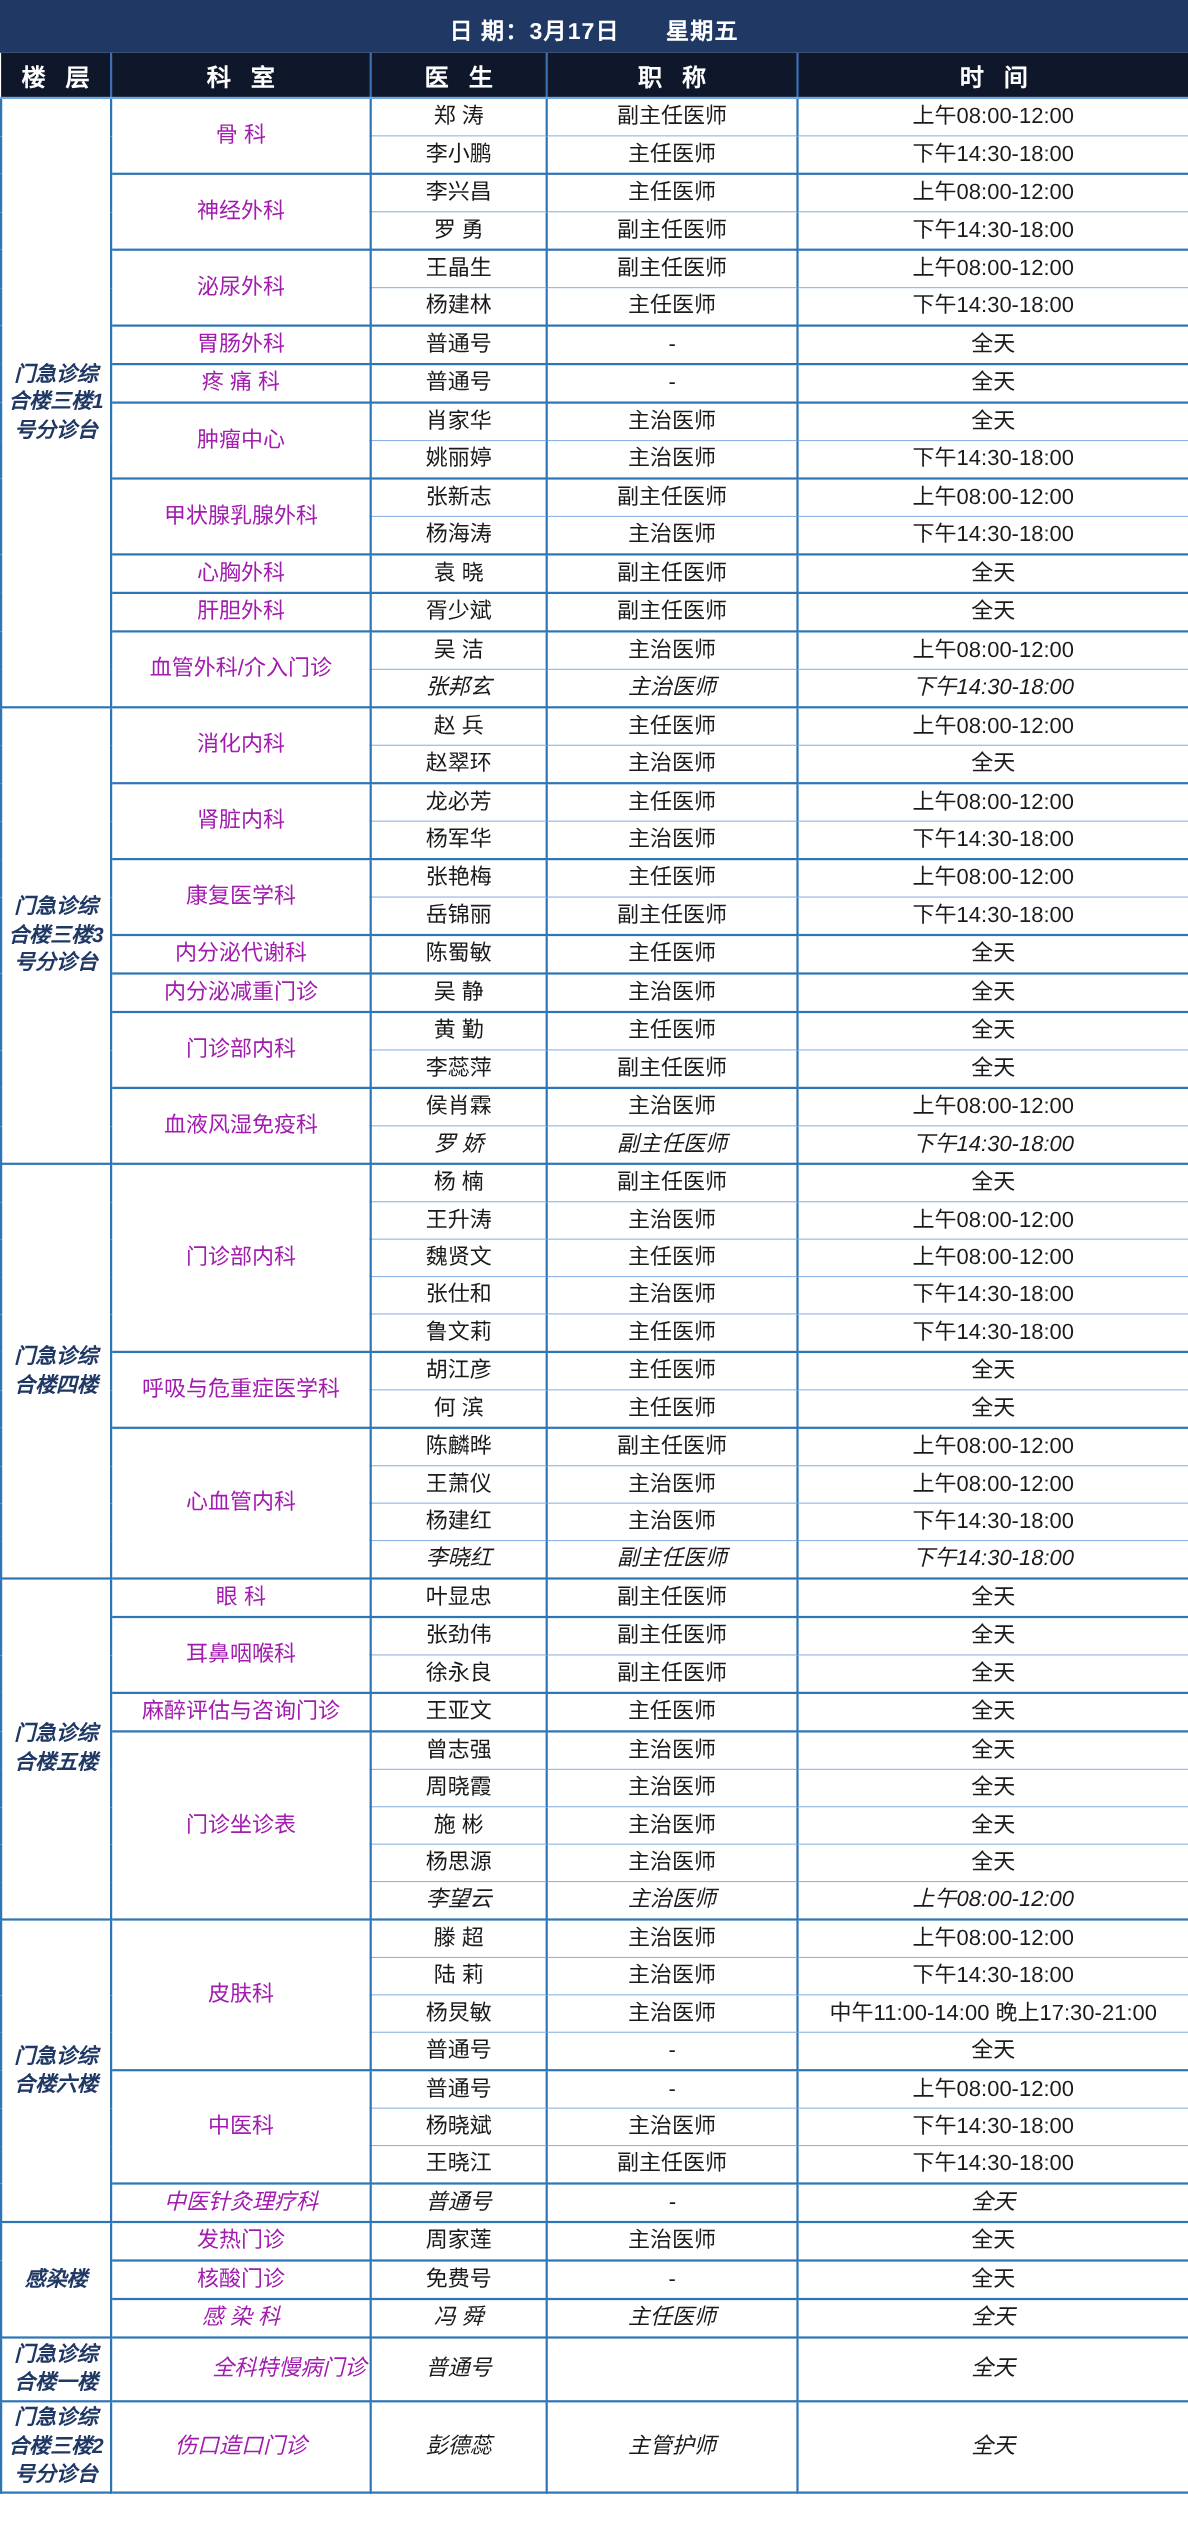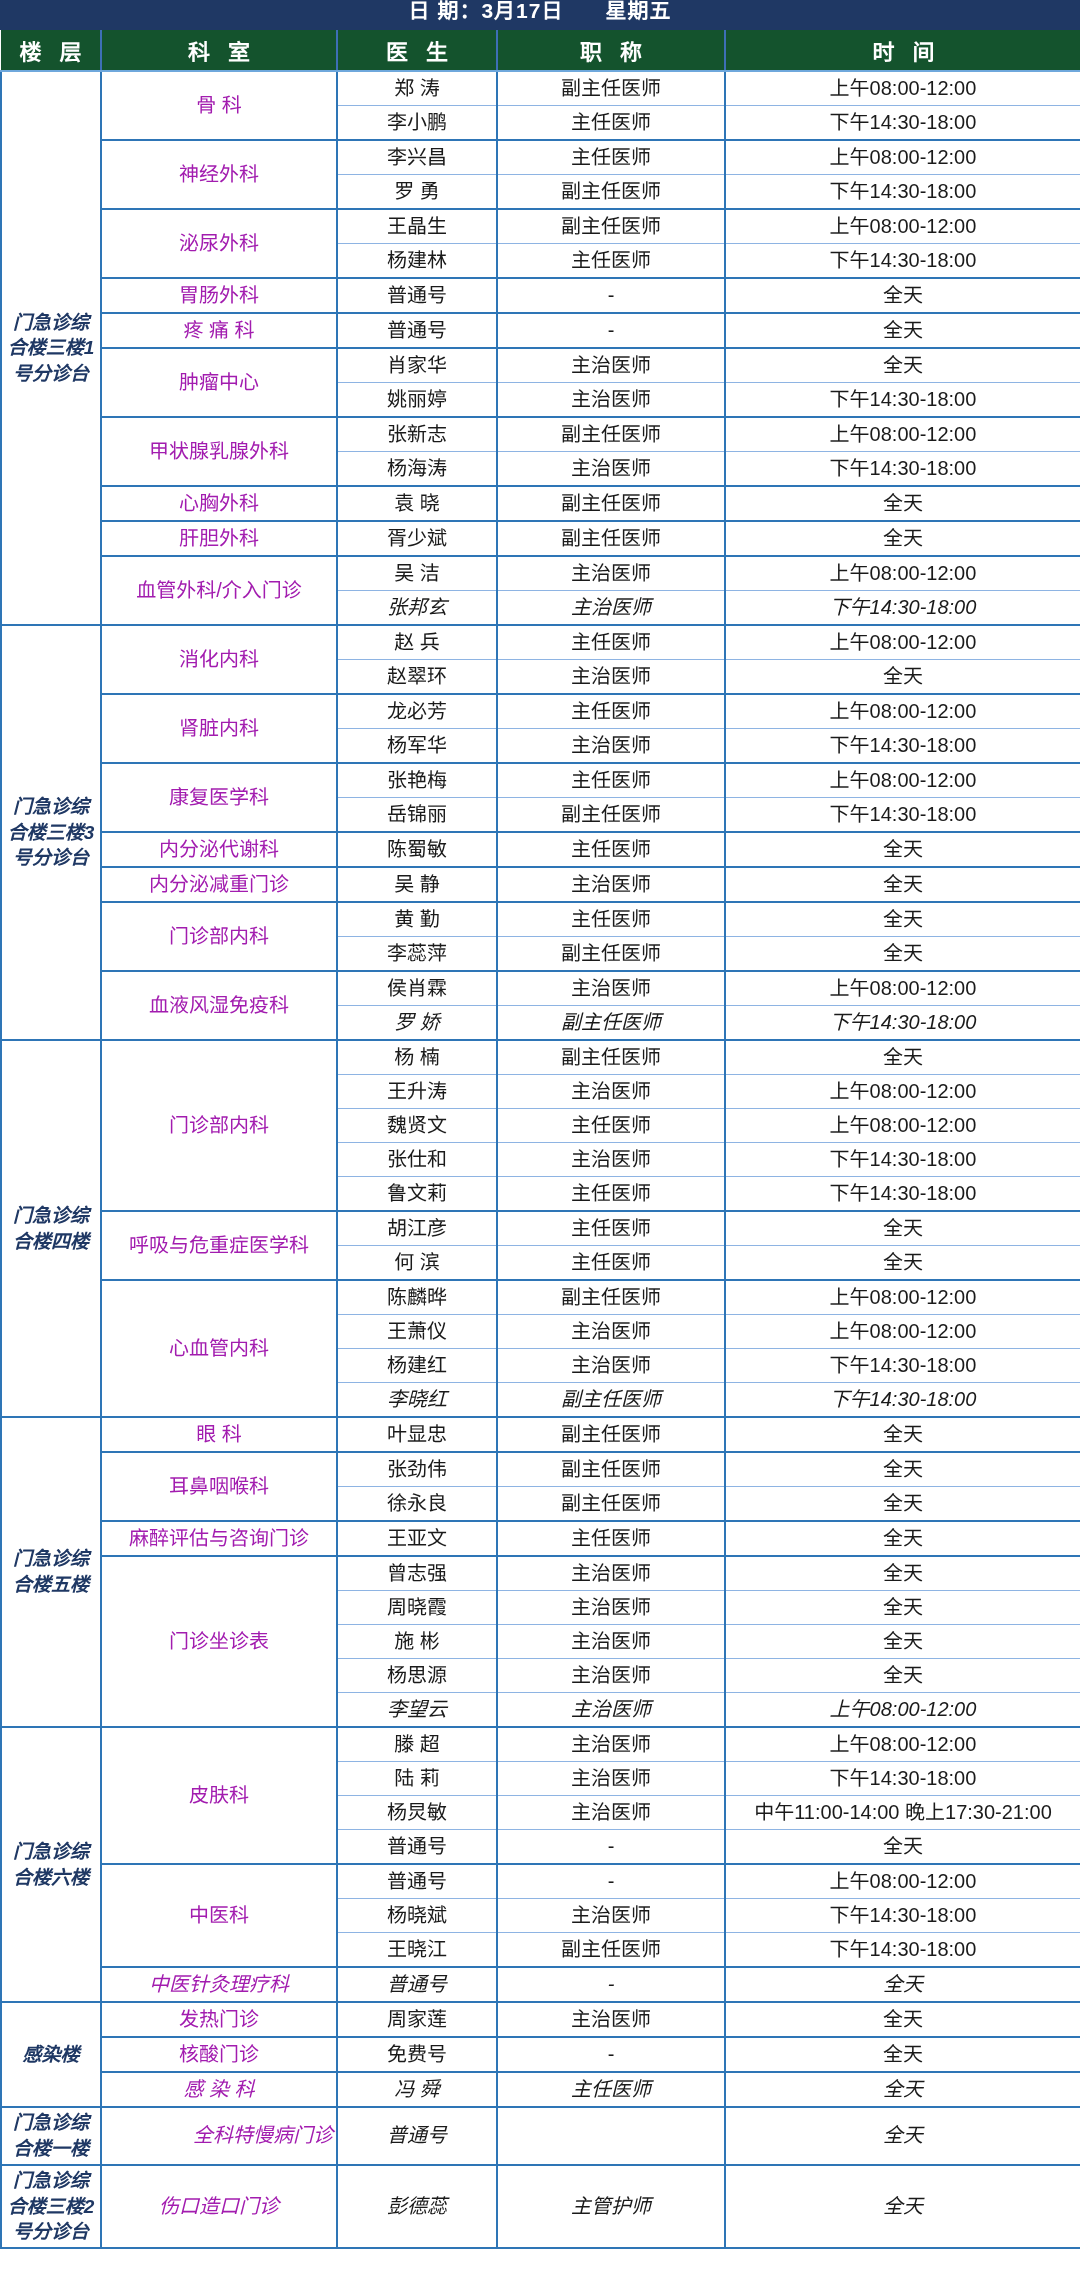--- a/index.html
+++ b/index.html
@@ -44,7 +44,7 @@
     font-size: 21px;
     font-weight: bold;
     line-height: 1.0;
-    padding: 0 0 9px 0;
+    padding: 18px 0 9px 0;
     letter-spacing: 1px;
   }
   .date-bar .gap { display: inline-block; width: 42px; }

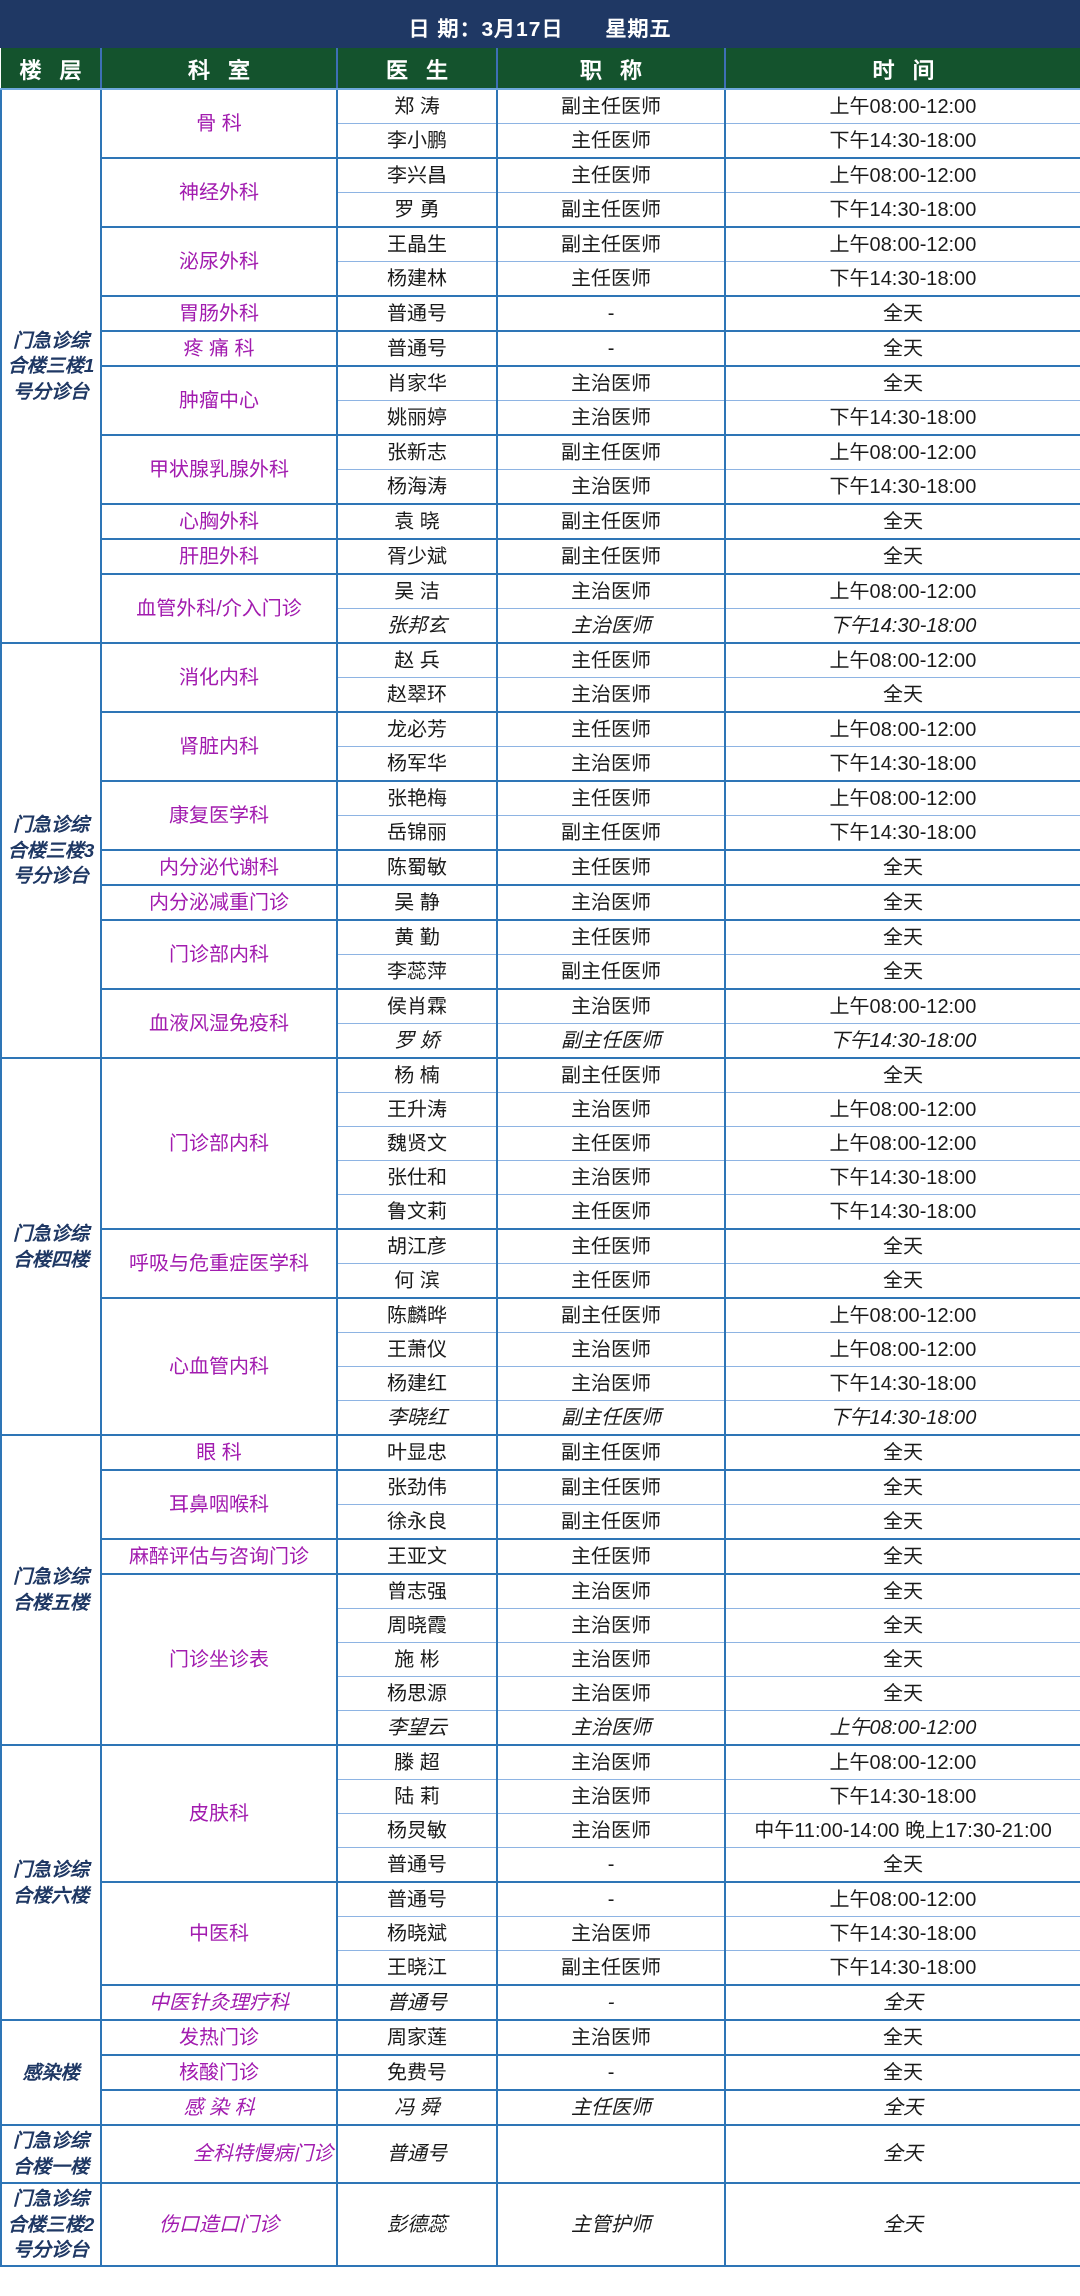--- a/index.html
+++ b/index.html
@@ -62,7 +62,7 @@
   table.sched col.c-time  { width: 356px; }
 
   thead th {
-    background: #14532d;
+    background: #0f172a;
     color: #ffffff;
     font-size: 22px;
     font-weight: bold;

